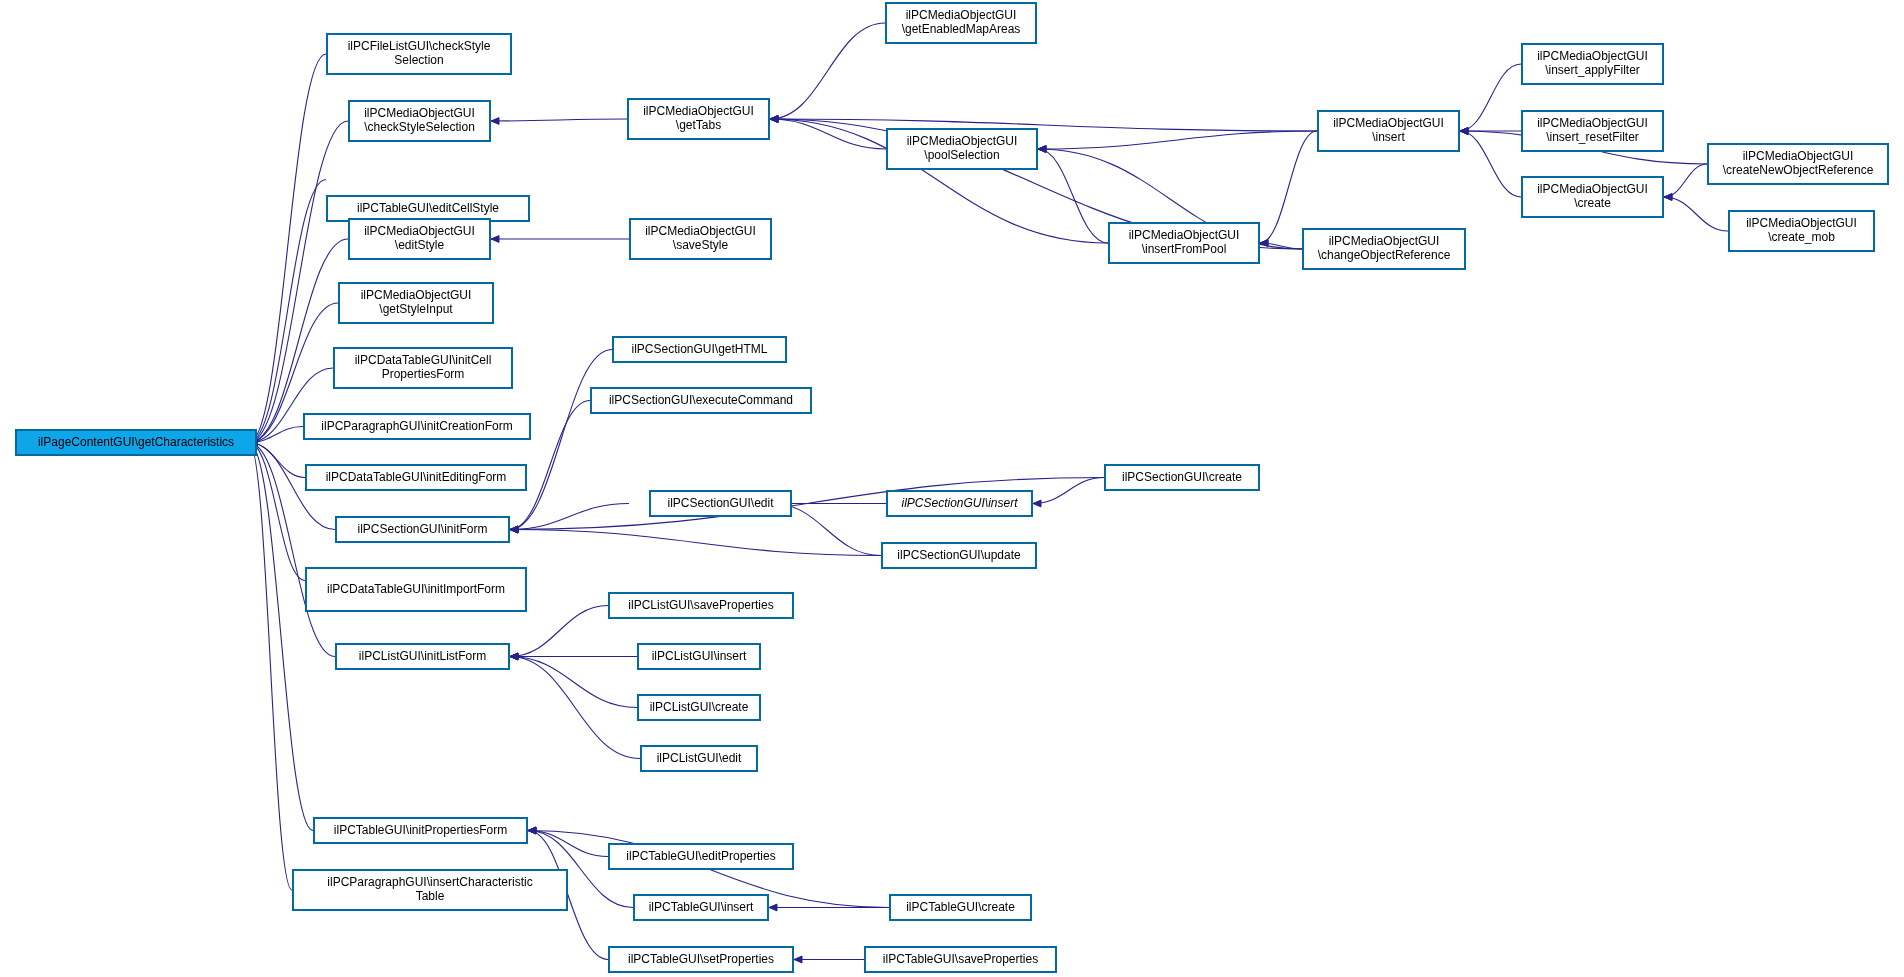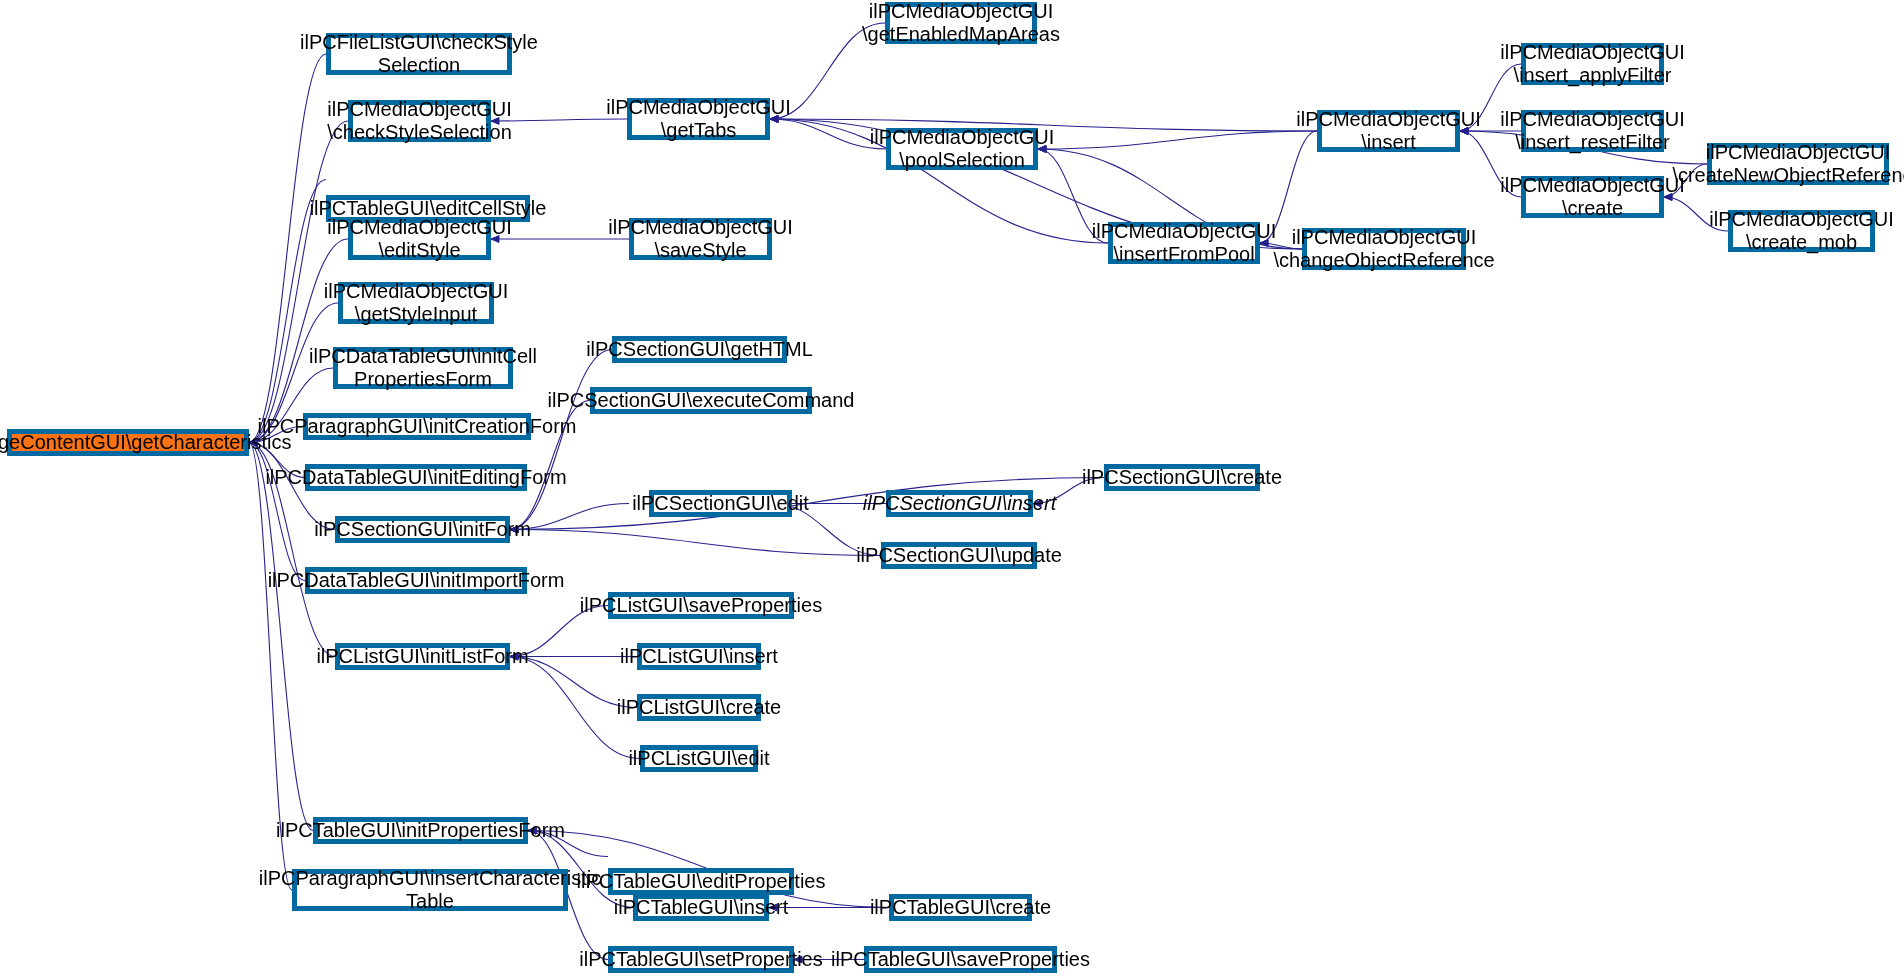--- a/index.html
+++ b/index.html
@@ -18,10 +18,10 @@
   .node {
     position: absolute;
     box-sizing: border-box;
-    border: 5px solid #0369a1;
+    border: 2px solid #0369a1;
     background: #ffffff;
     color: #000000;
-    font-size: 20px;
+    font-size: 12px;
     line-height: 1.15;
     display: flex;
     align-items: center;

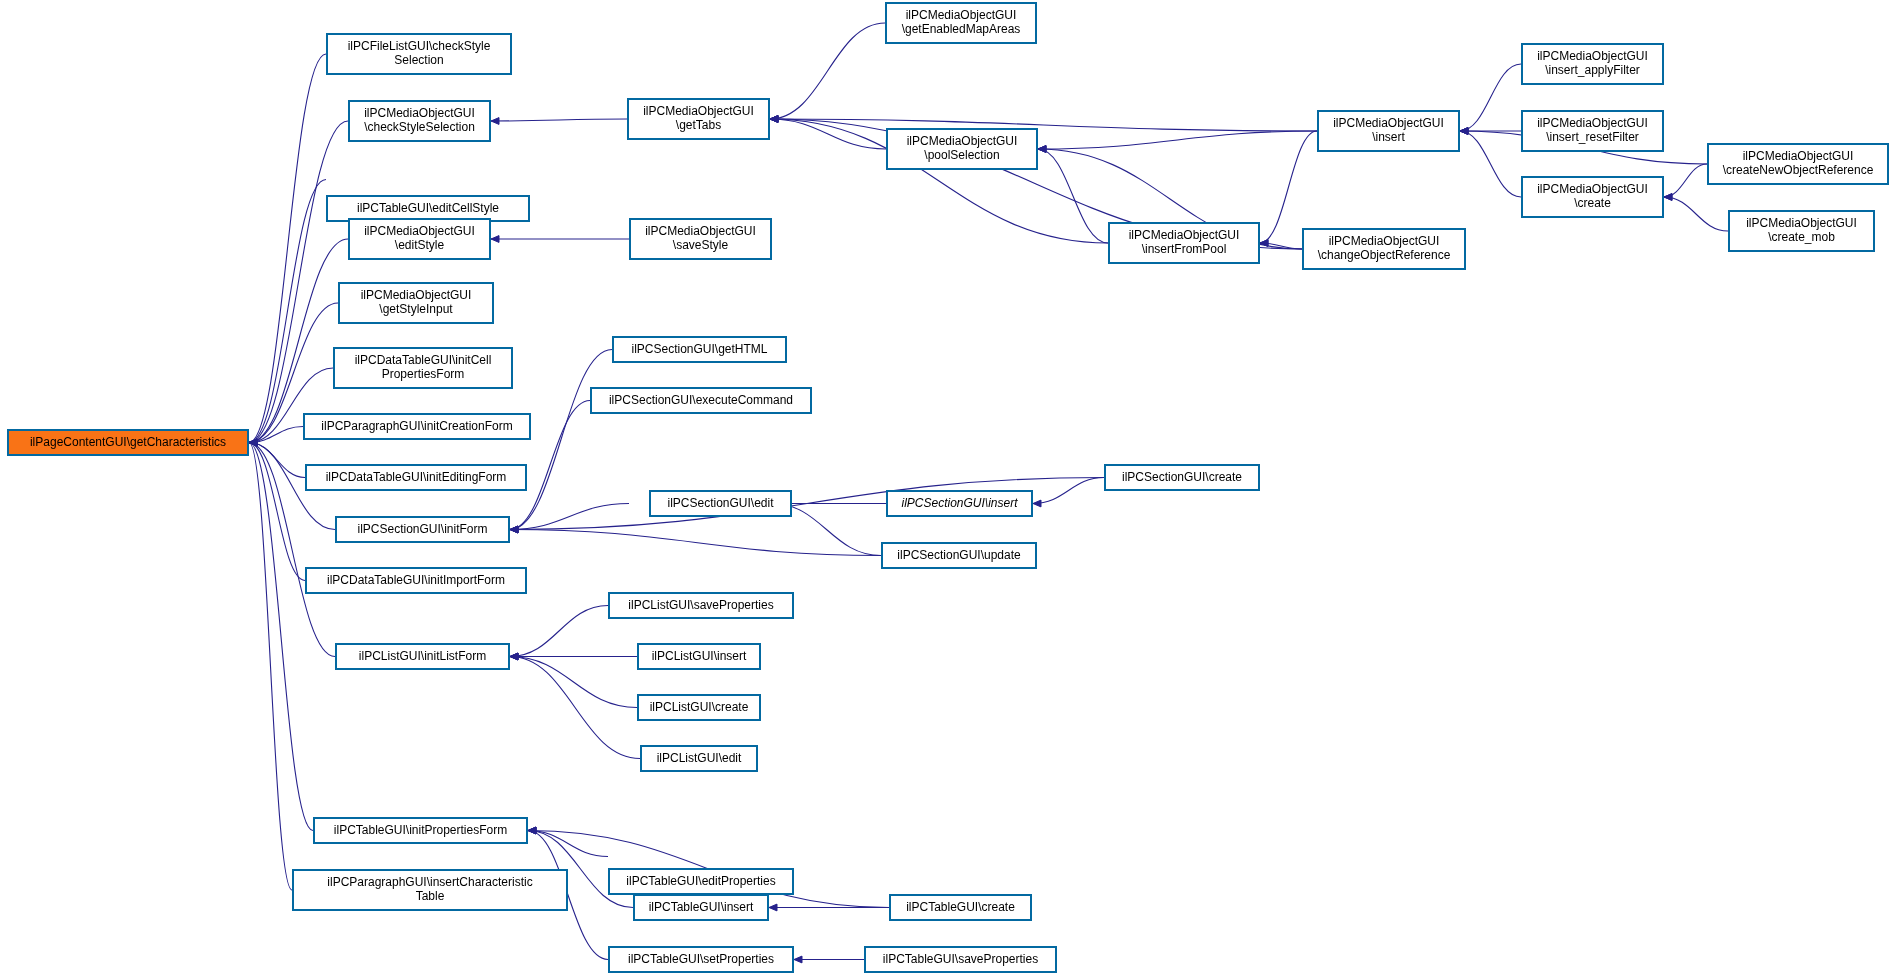--- a/index.html
+++ b/index.html
@@ -31,7 +31,8 @@
     padding: 1px 3px;
   }
   .node.root {
-    background: #f97316;
+    background: #0ea5e9;
+    margin-left: 8px;
   }
   svg.edges {
     position: absolute;

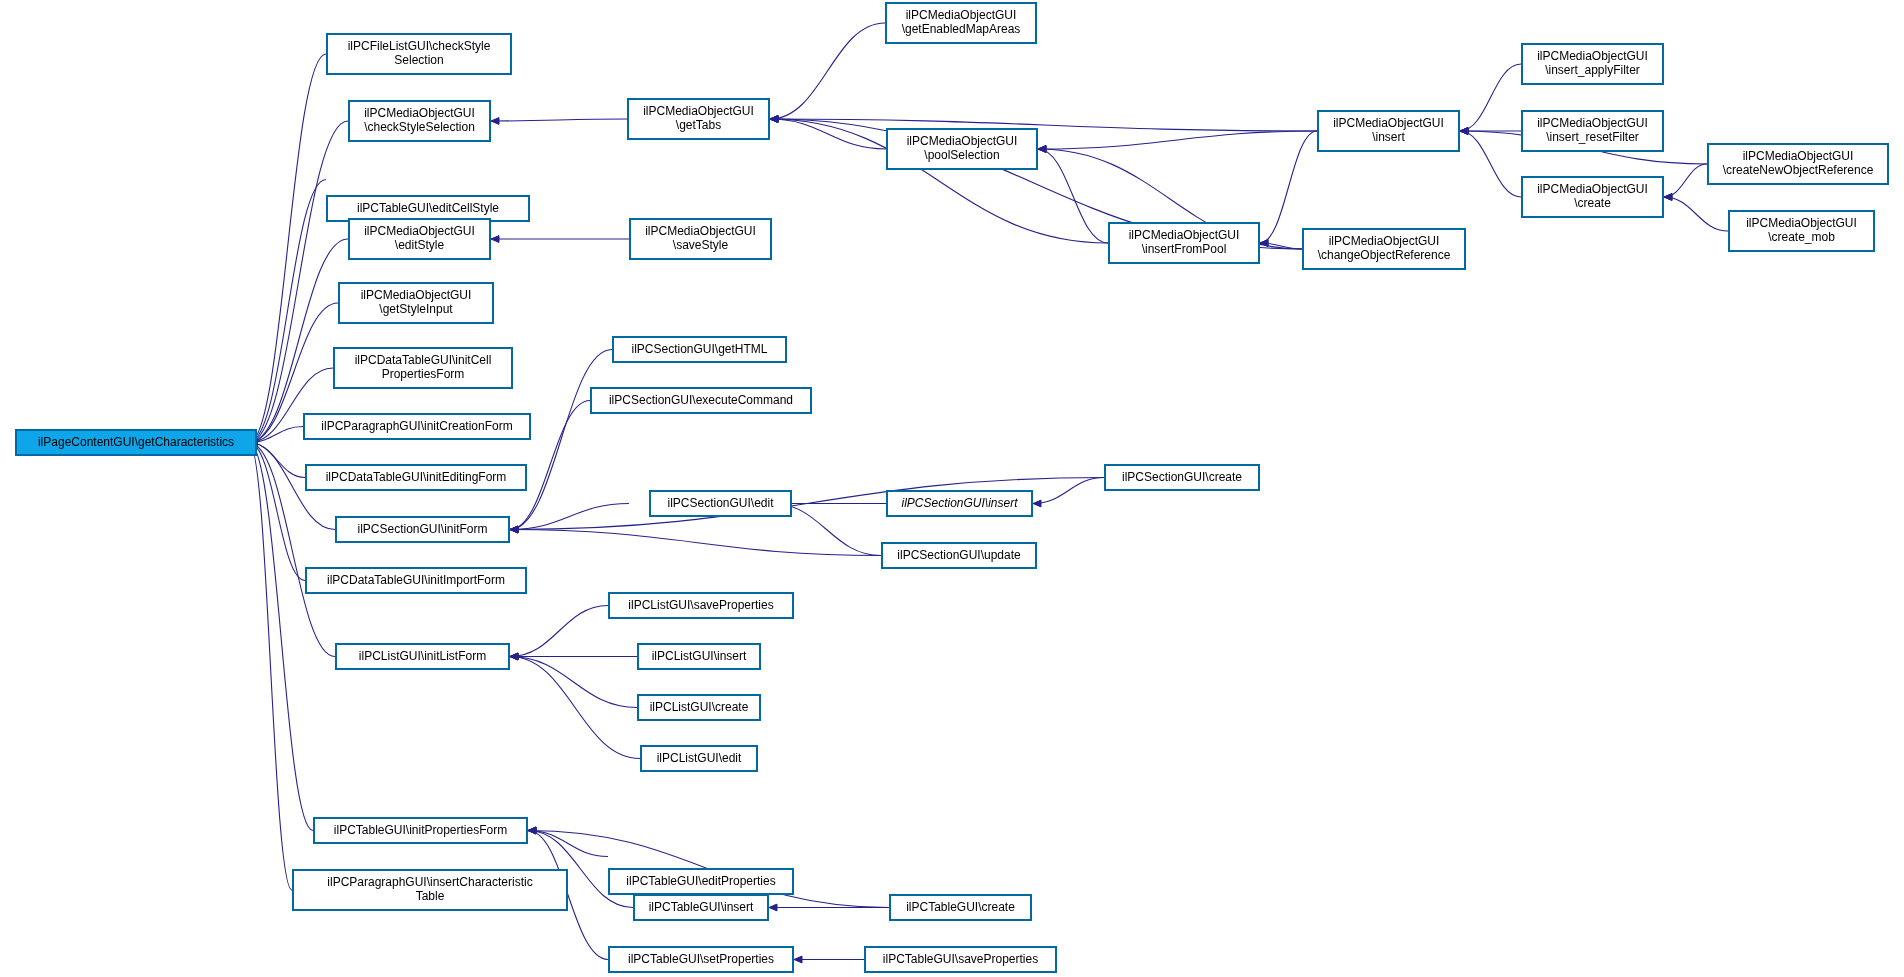--- a/index.html
+++ b/index.html
@@ -173,7 +173,7 @@
       <div class="node" style="left: 303px; top: 413px; width: 228px; height: 27px;">ilPCParagraphGUI\initCreationForm</div>
       <div class="node" style="left: 305px; top: 464px; width: 222px; height: 27px;">ilPCDataTableGUI\initEditingForm</div>
       <div class="node" style="left: 335px; top: 516px; width: 175px; height: 27px;">ilPCSectionGUI\initForm</div>
-      <div class="node" style="left: 305px; top: 567px; width: 222px; height: 27px;">ilPCDataTableGUI\initImportForm</div>
+      <div class="node" style="left: 305px; top: 567px; width: 222px; height: 45px;">ilPCDataTableGUI\initImportForm</div>
       <div class="node" style="left: 335px; top: 643px; width: 175px; height: 27px;">ilPCListGUI\initListForm</div>
       <div class="node" style="left: 313px; top: 817px; width: 215px; height: 27px;">ilPCTableGUI\initPropertiesForm</div>
       <div class="node" style="left: 292px; top: 869px; width: 276px; height: 42px;">ilPCParagraphGUI\insertCharacteristic

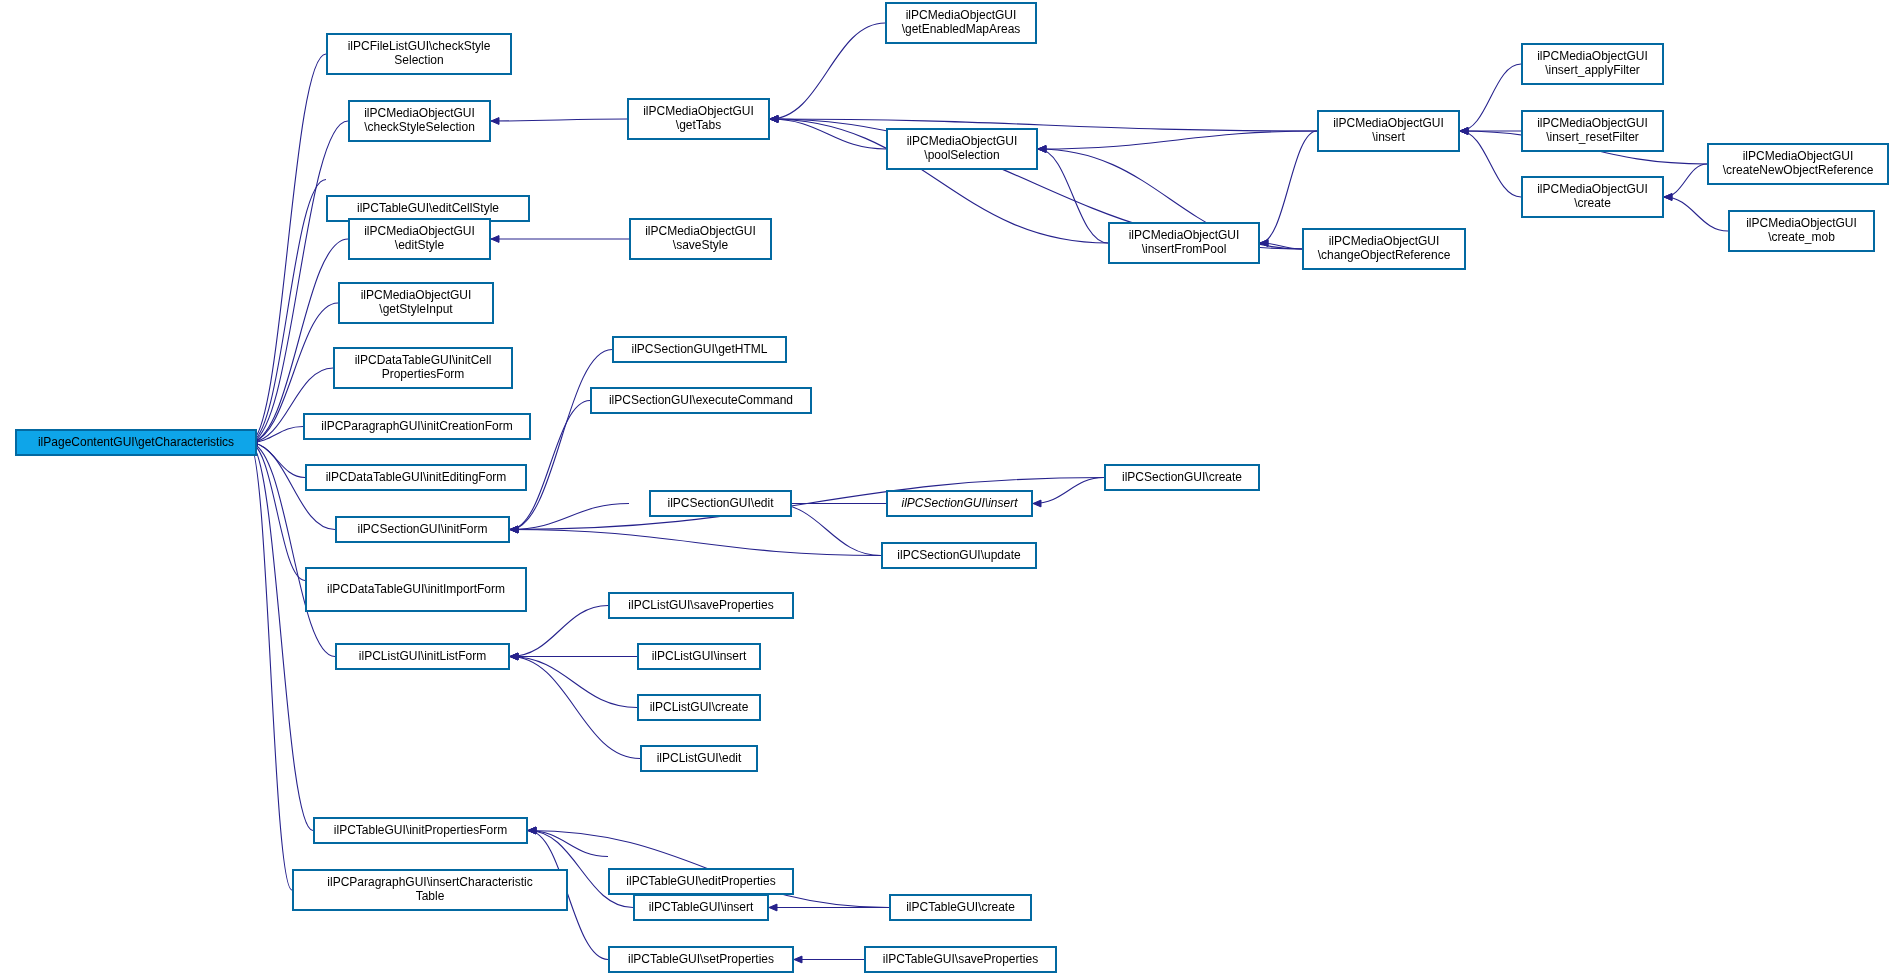--- a/index.html
+++ b/index.html
@@ -212,7 +212,7 @@
       <div class="node" style="left: 637px; top: 643px; width: 124px; height: 27px;">ilPCListGUI\insert</div>
       <div class="node" style="left: 637px; top: 694px; width: 124px; height: 27px;">ilPCListGUI\create</div>
       <div class="node" style="left: 640px; top: 745px; width: 118px; height: 27px;">ilPCListGUI\edit</div>
-      <div class="node" style="left: 608px; top: 843px; width: 186px; height: 27px; margin-top: 25px;">ilPCTableGUI\editProperties</div>
+      <div class="node" style="left: 608px; top: 843px; width: 186px; height: 27px;">ilPCTableGUI\editProperties</div>
       <div class="node" style="left: 633px; top: 894px; width: 136px; height: 27px;">ilPCTableGUI\insert</div>
       <div class="node" style="left: 608px; top: 946px; width: 186px; height: 27px;">ilPCTableGUI\setProperties</div>
       <div class="node" style="left: 889px; top: 894px; width: 143px; height: 27px;">ilPCTableGUI\create</div>

